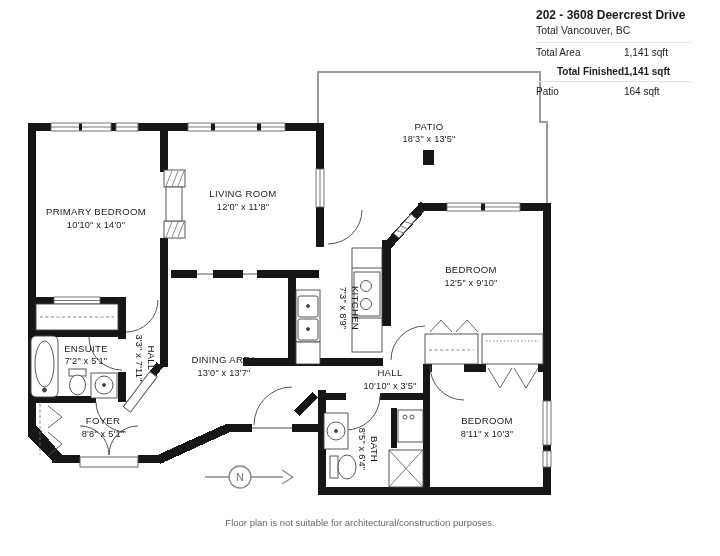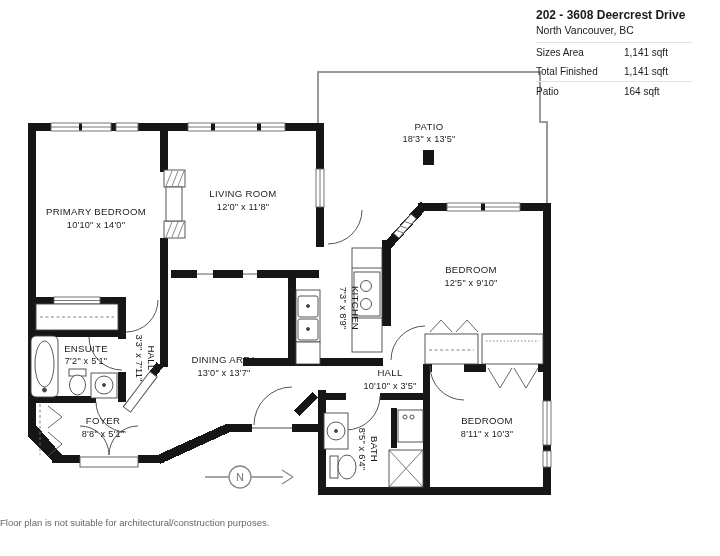--- a/index.html
+++ b/index.html
@@ -30,7 +30,7 @@
   
   <div class="header">
     <div class="title">202 - 3608 Deercrest Drive</div>
-    <div class="loc">North Vancouver, BC</div>
+    <div class="loc">Total Vancouver, BC</div>
     <div class="stat-row sep">
       <span class="lbl">Sizes Area</span>
       <span class="val">1,141 sqft</span>

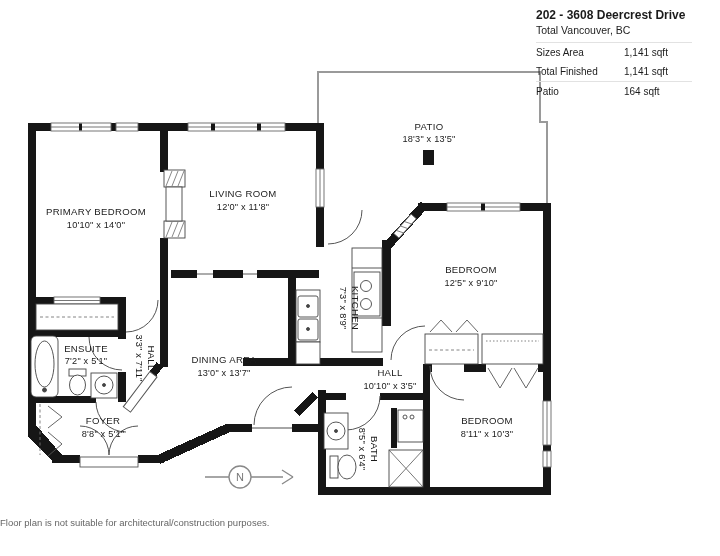--- a/index.html
+++ b/index.html
@@ -32,7 +32,7 @@
     <div class="title">202 - 3608 Deercrest Drive</div>
     <div class="loc">Total Vancouver, BC</div>
     <div class="stat-row sep">
-      <span class="lbl">Sizes Area</span>
+      <span class="lbl">Total Area</span>
       <span class="val">1,141 sqft</span>
     </div>
     <div class="stat-row bold">

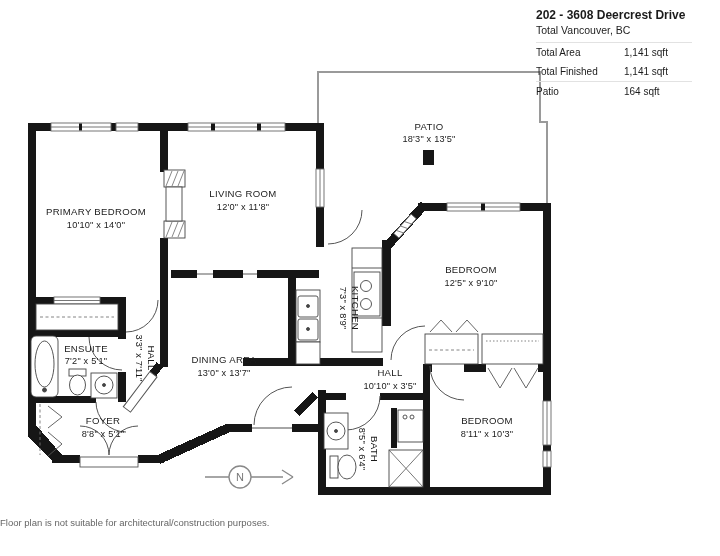--- a/index.html
+++ b/index.html
@@ -12,7 +12,7 @@
   .stat-row{display:flex;font-size:10px;line-height:12px;padding:3.5px 0;}
   .stat-row .lbl{width:88px;}
   .stat-row.sep{border-top:1px solid #e2e2e2;}
-  .stat-row.bold{font-weight:normal;}
+  .stat-row.bold{font-weight:bold;text-align:right;}
   
   .footer{position:absolute;left:0;right:0;top:516px;
           font-size:9.5px;color:#666;line-height:13px;}

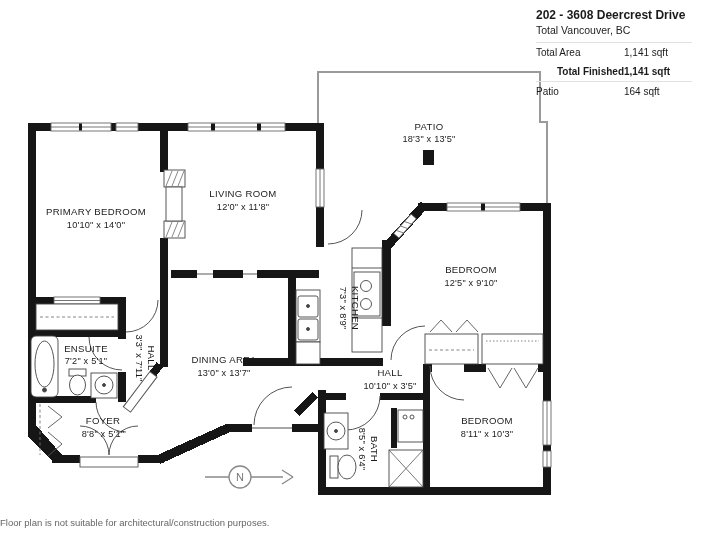--- a/index.html
+++ b/index.html
@@ -14,7 +14,7 @@
   .stat-row.sep{border-top:1px solid #e2e2e2;}
   .stat-row.bold{font-weight:bold;text-align:right;}
   
-  .footer{position:absolute;left:0;right:0;top:516px;
+  .footer{position:absolute;left:0;right:0;top:516px;text-align:center;
           font-size:9.5px;color:#666;line-height:13px;}
   
   text{font-family:"Liberation Sans",sans-serif;fill:#1b1b1b;}

